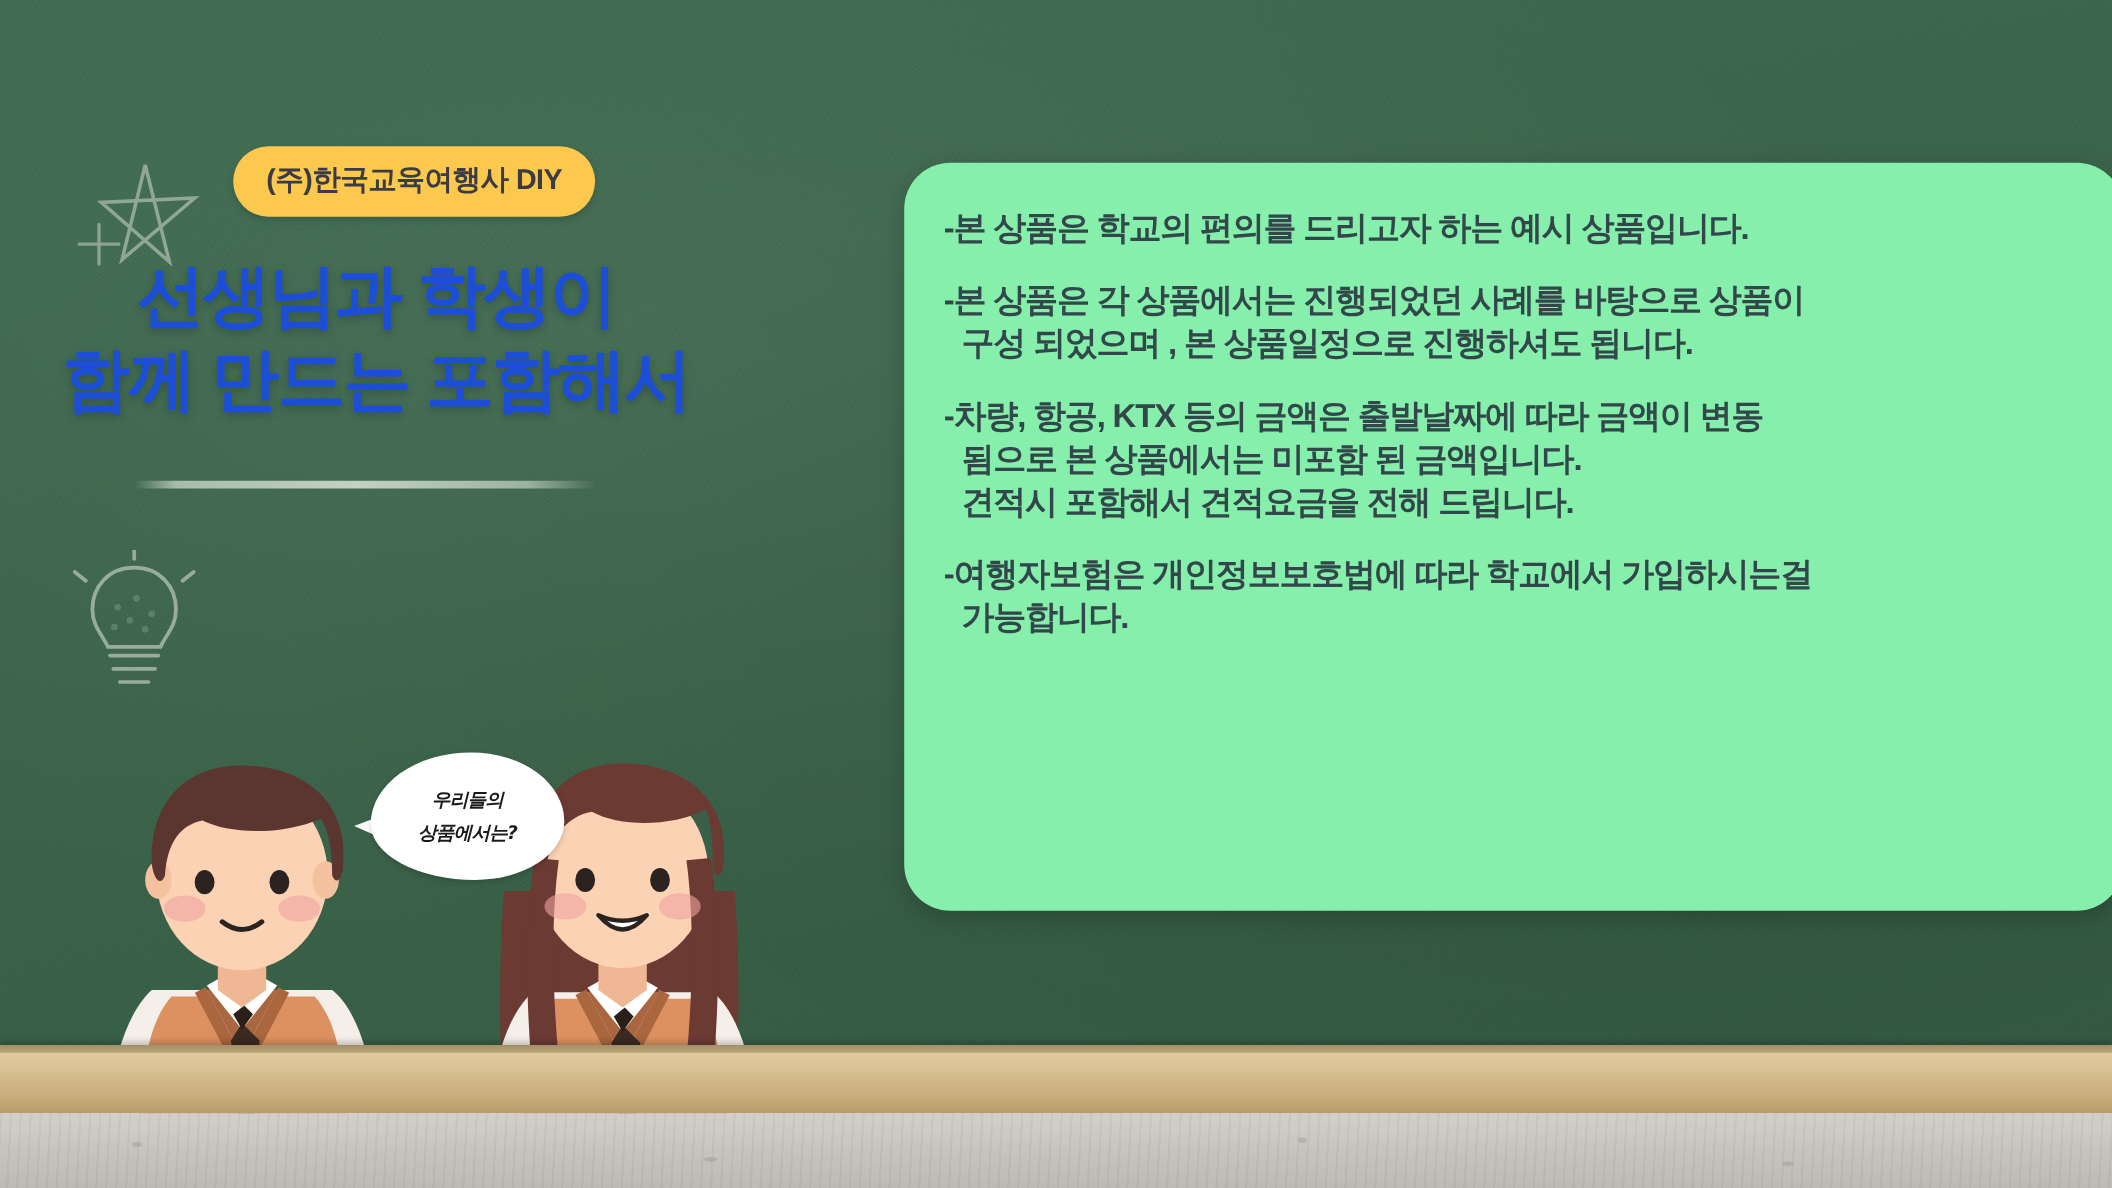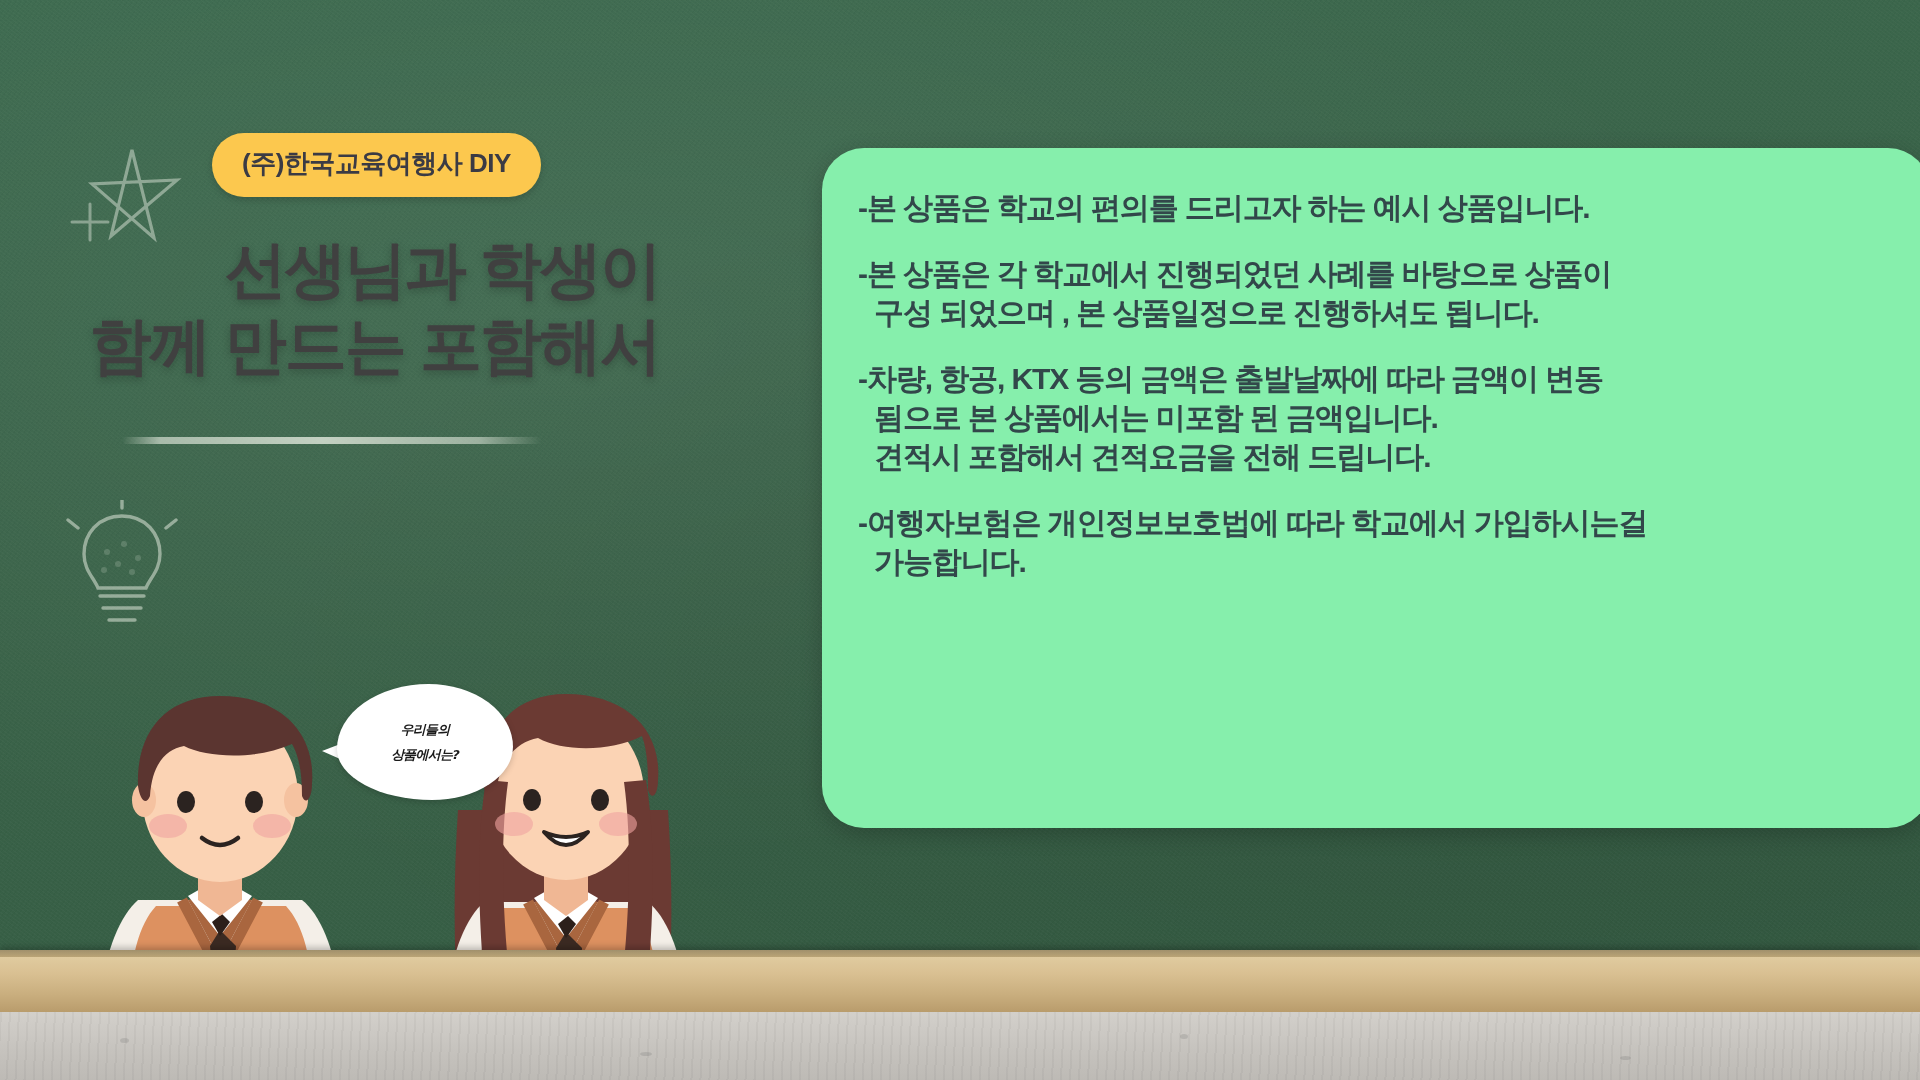--- a/index.html
+++ b/index.html
@@ -58,8 +58,8 @@
     white-space:nowrap; box-shadow:0 3px 7px rgba(0,0,0,.17);
   }
   .title {
-    position:absolute; left:0; top:232px; width:660px;
-    text-align:right; color:#404040;
+    position:absolute; left:12px; top:232px; width:660px;
+    text-align:center; color:#1d4ed8;
     font-size:62px; font-weight:bold; line-height:1.22;
     letter-spacing:-2px;
     text-shadow:0 3px 8px rgba(0,0,0,.22);

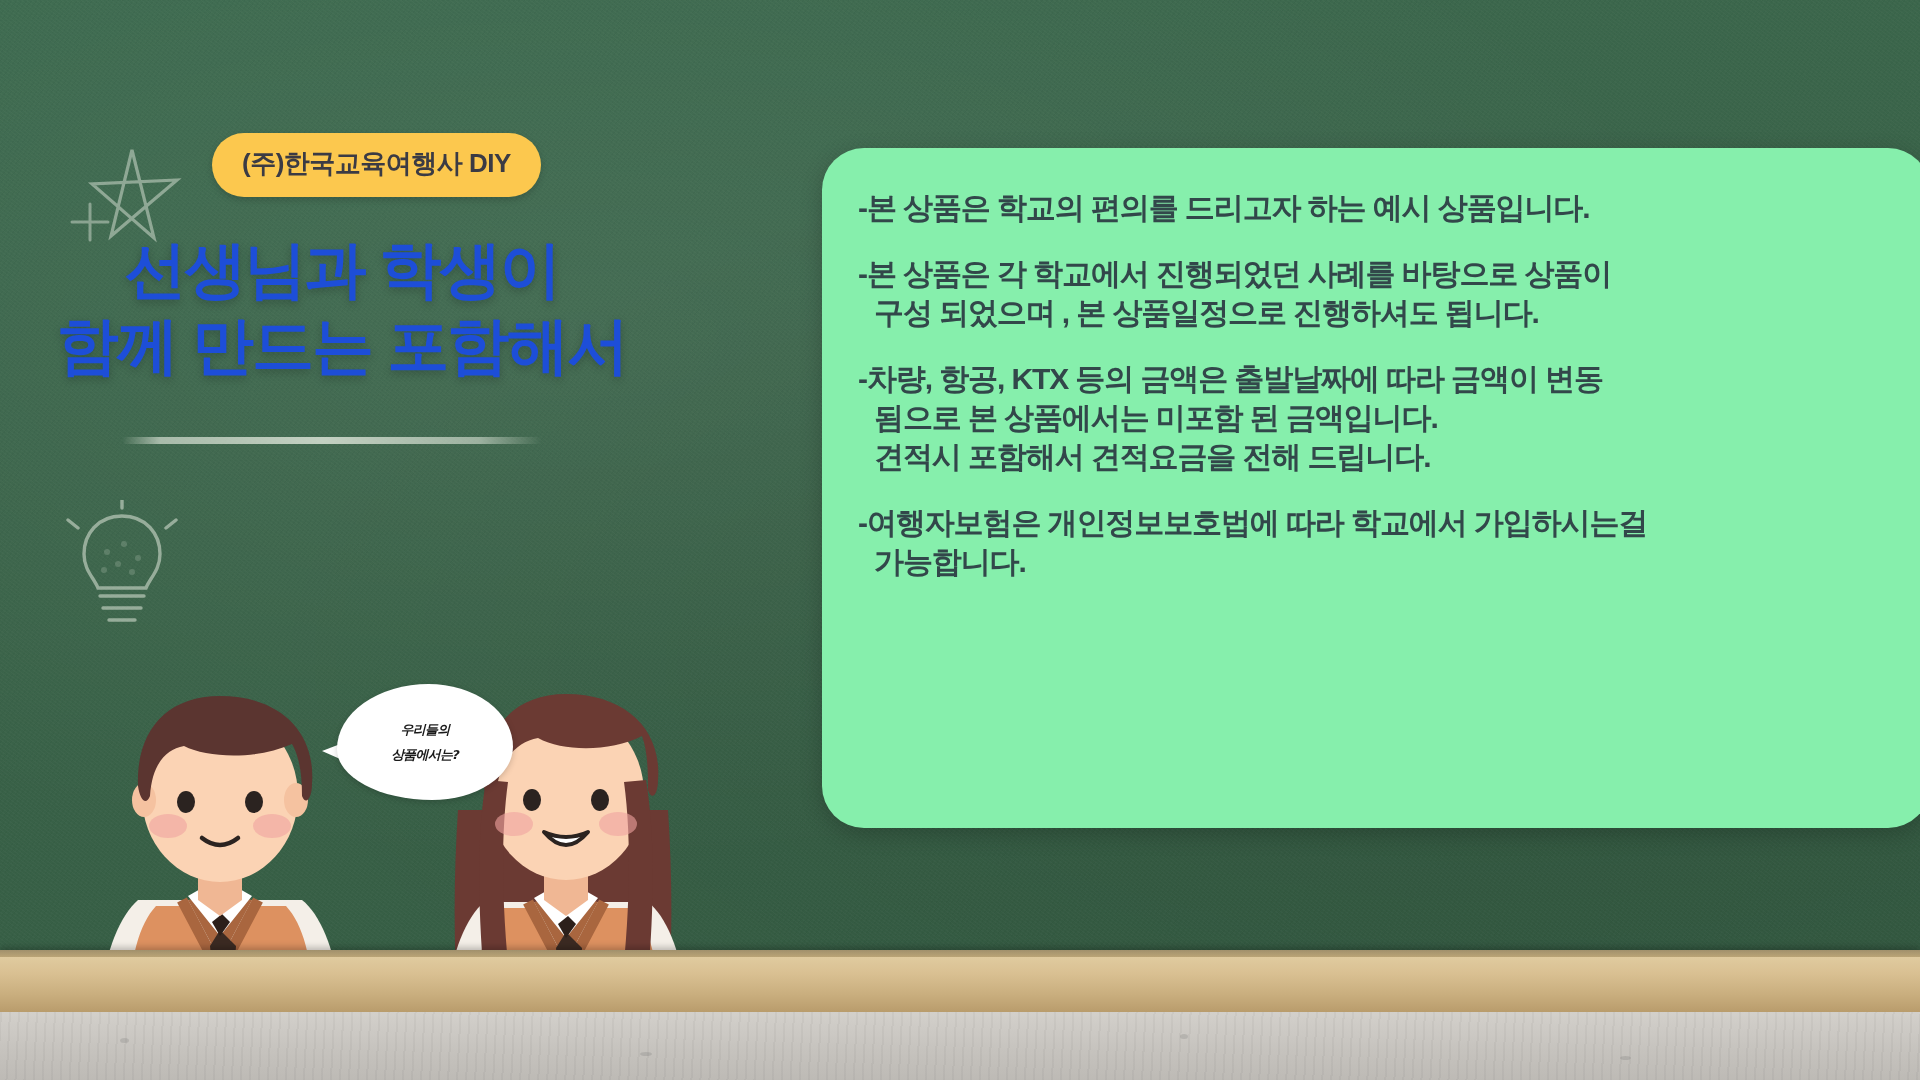--- a/index.html
+++ b/index.html
@@ -247,7 +247,7 @@
           <span class="ln">-본 상품은 학교의 편의를 드리고자 하는 예시 상품입니다.</span>
         </div>
         <div class="bullet">
-          <span class="ln">-본 상품은 각 학교에서 진행되었던 사례를 바탕으로  상품이</span>
+          <span class="ln">-본 상품은 각 상품에서는 진행되었던 사례를 바탕으로  상품이</span>
           <span class="ln ind">구성 되었으며 , 본 상품일정으로 진행하셔도 됩니다.</span>
         </div>
         <div class="bullet">

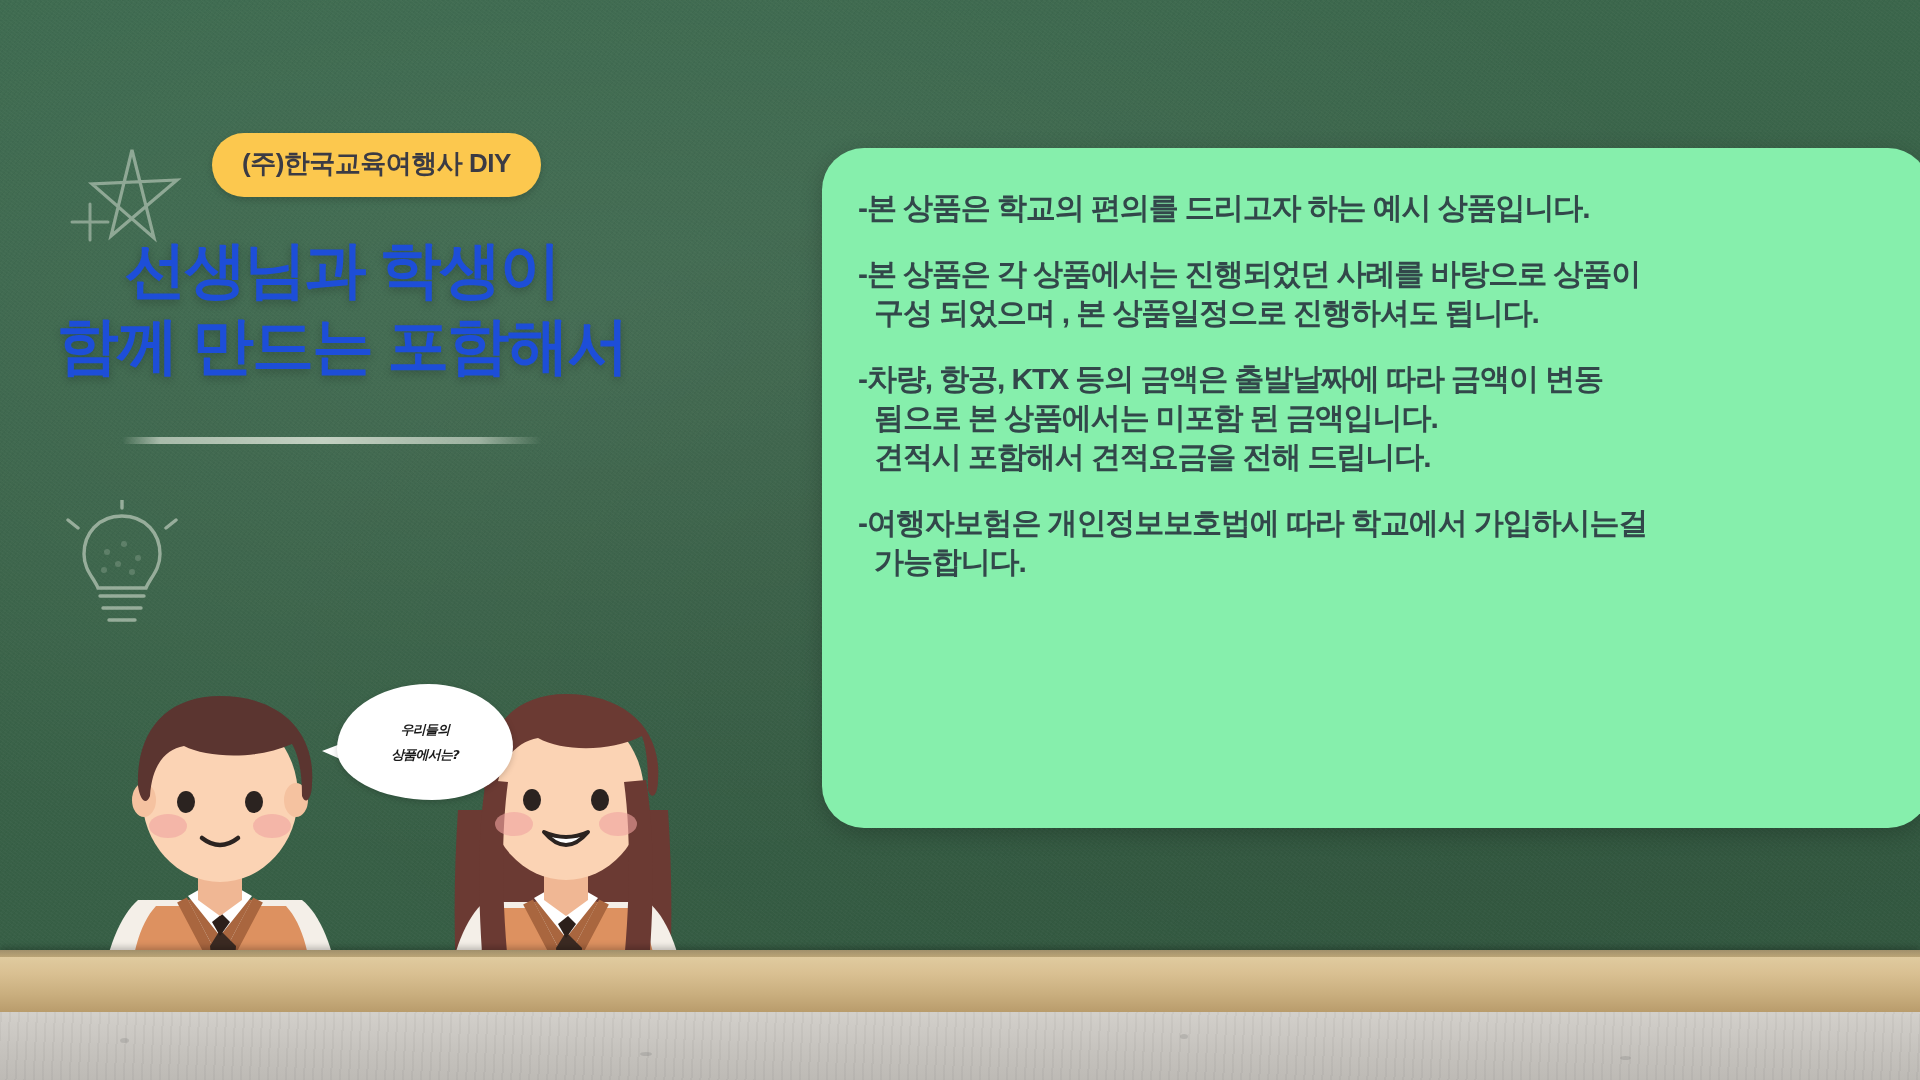--- a/index.html
+++ b/index.html
@@ -115,7 +115,7 @@
     position:absolute; inset:0;
     display:flex; flex-direction:column; align-items:center; justify-content:center;
     gap:7px; color:#1a1a1a;
-    font-size:13px; font-weight:bold; letter-spacing:-.8px;
+    font-size:17px; font-weight:bold; letter-spacing:-.8px;
     font-family:"DejaVu Sans", sans-serif;
   }
   .bubble-txt i { font-style:italic; }

